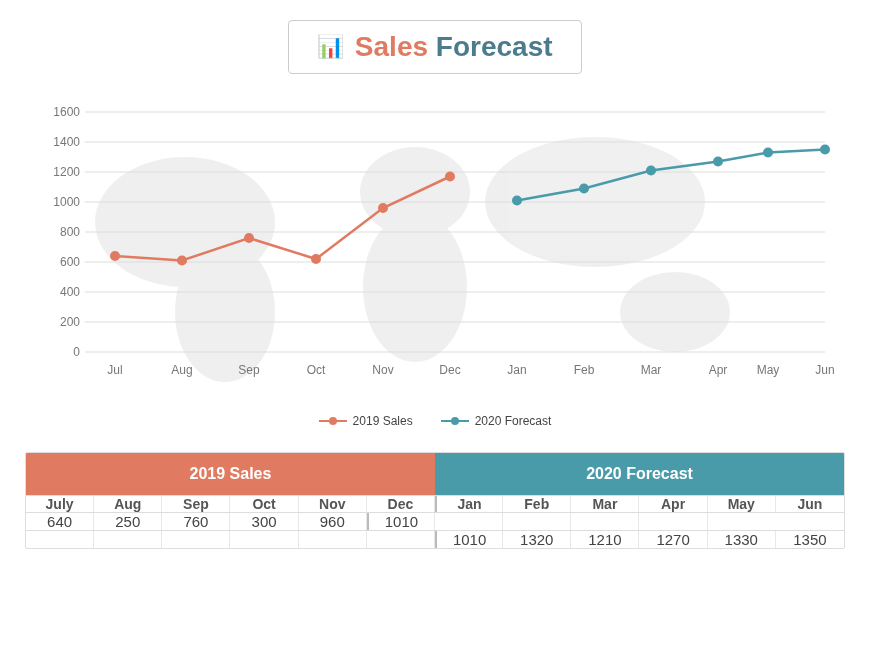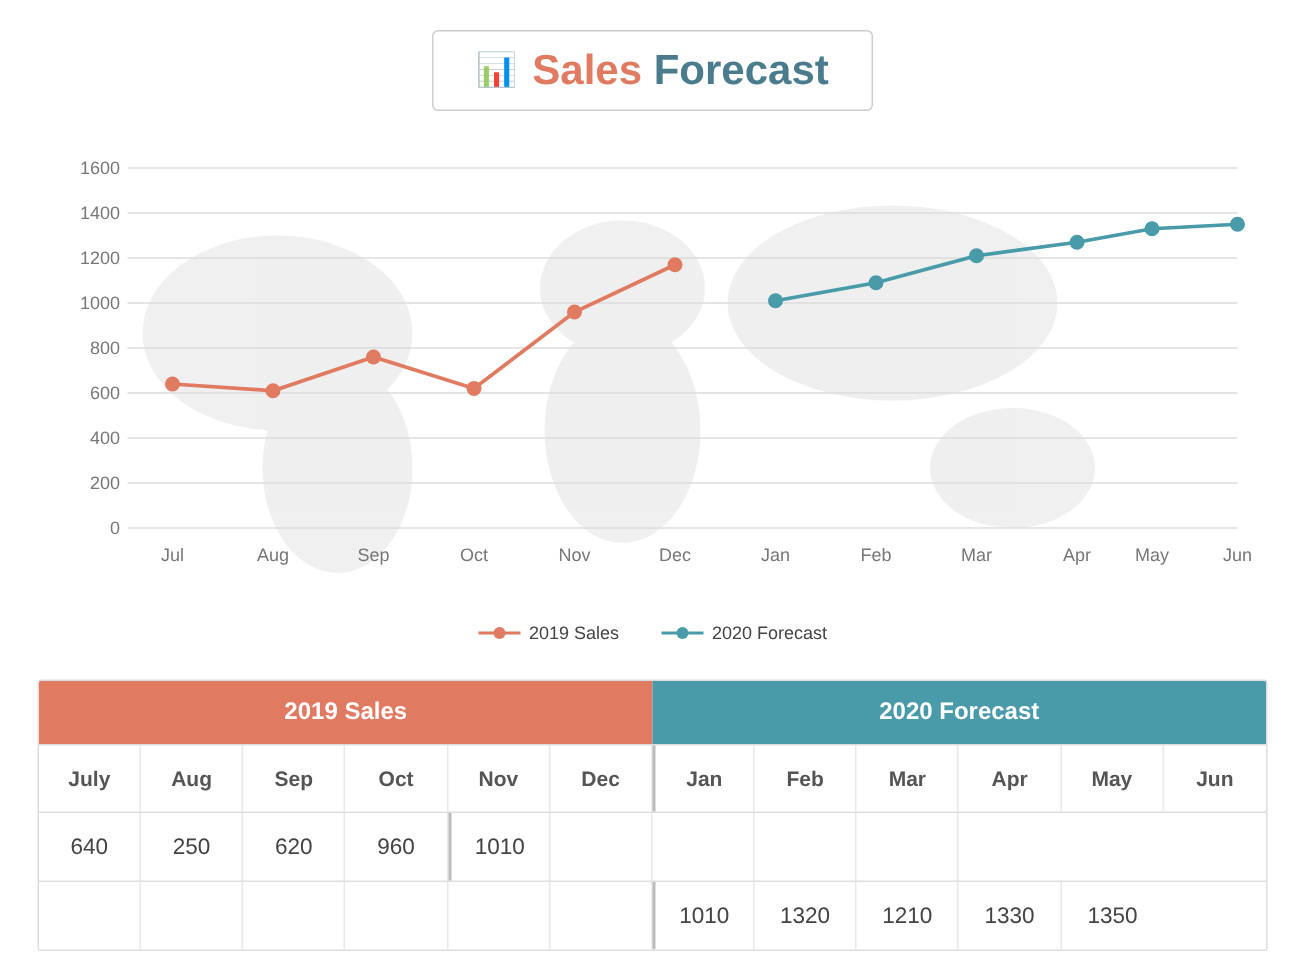--- a/index.html
+++ b/index.html
@@ -115,7 +115,7 @@
     }
     .table-cell {
       text-align: center;
-      padding: 14px 6px;
+      padding: 0 6px;
       font-size: 15px;
       color: #444;
       border-right: 1px solid #e8e8e8;

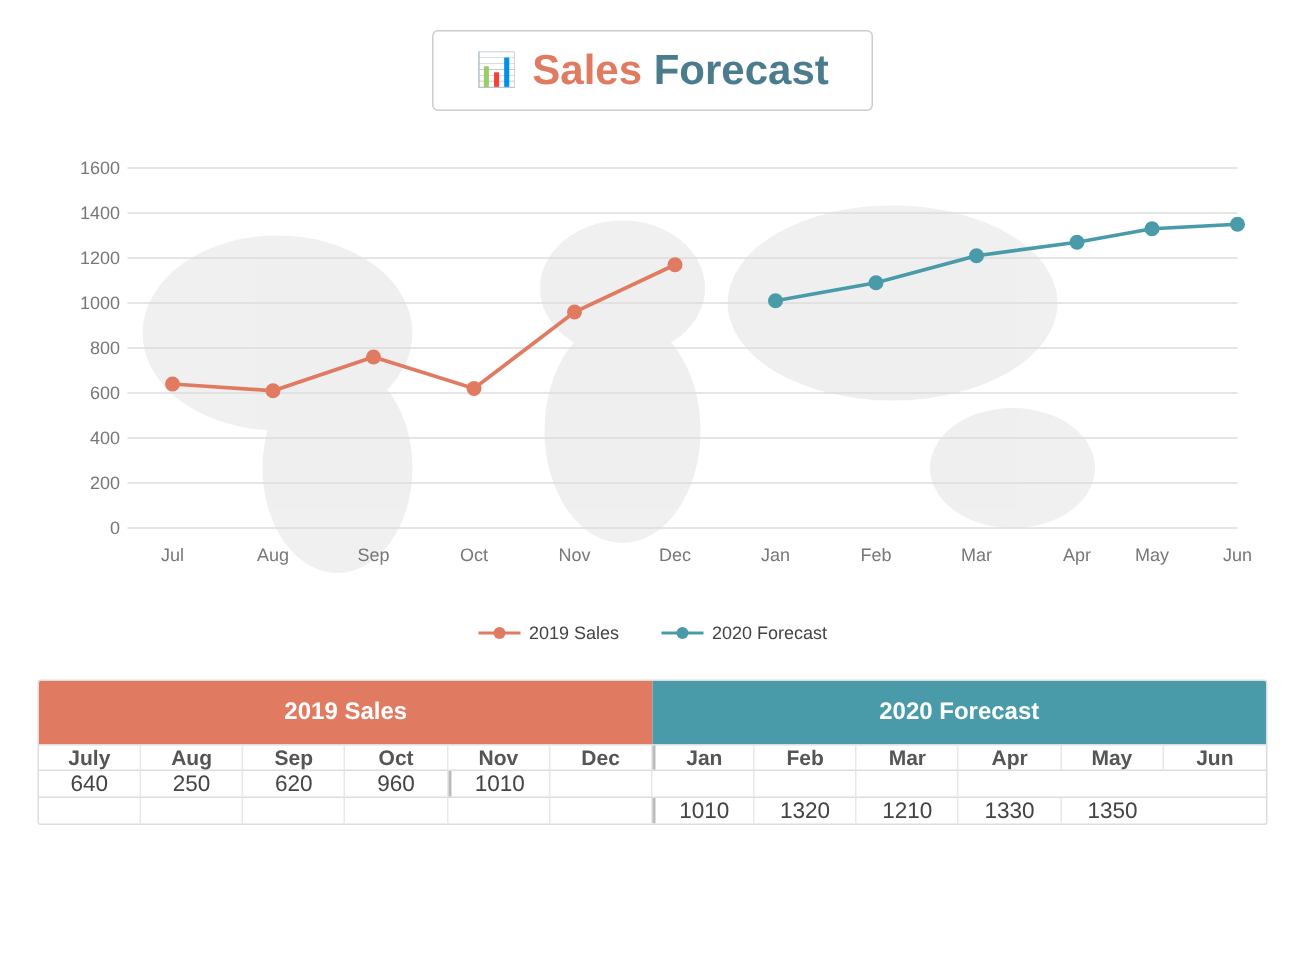--- a/index.html
+++ b/index.html
@@ -257,6 +257,7 @@
   <div class="table-data-row">
     <div class="table-cell">640</div>
     <div class="table-cell">250</div>
+    <div class="table-cell">760</div>
     <div class="table-cell">620</div>
     <div class="table-cell">960</div>
     <div class="table-cell divider-col">1010</div>

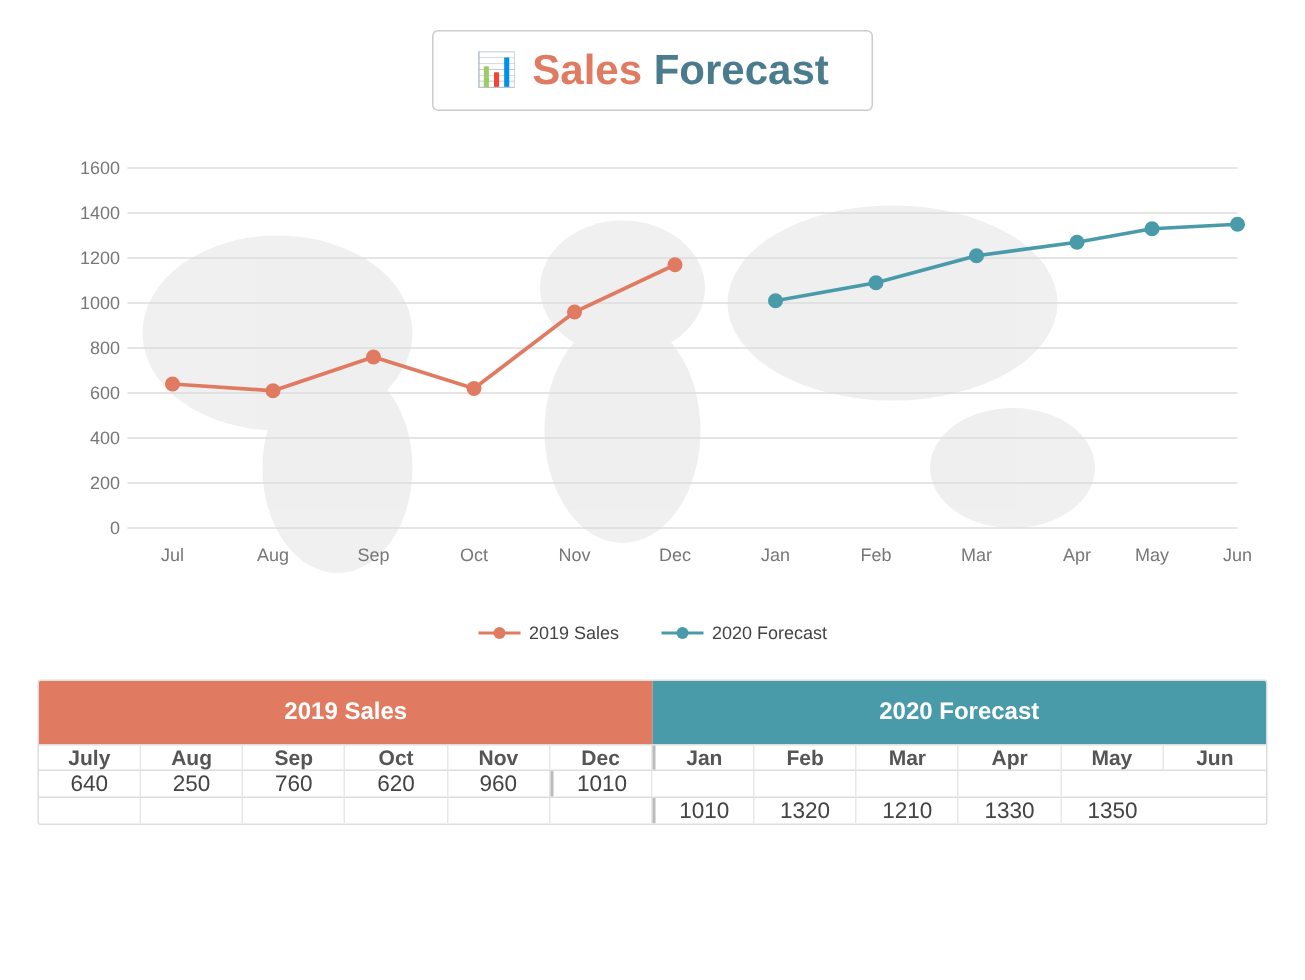--- a/index.html
+++ b/index.html
@@ -258,7 +258,7 @@
     <div class="table-cell">640</div>
     <div class="table-cell">250</div>
     <div class="table-cell">760</div>
-    <div class="table-cell">620</div>
+    <div class="table-cell">300</div>
     <div class="table-cell">960</div>
     <div class="table-cell divider-col">1010</div>
     <div class="table-cell"></div>

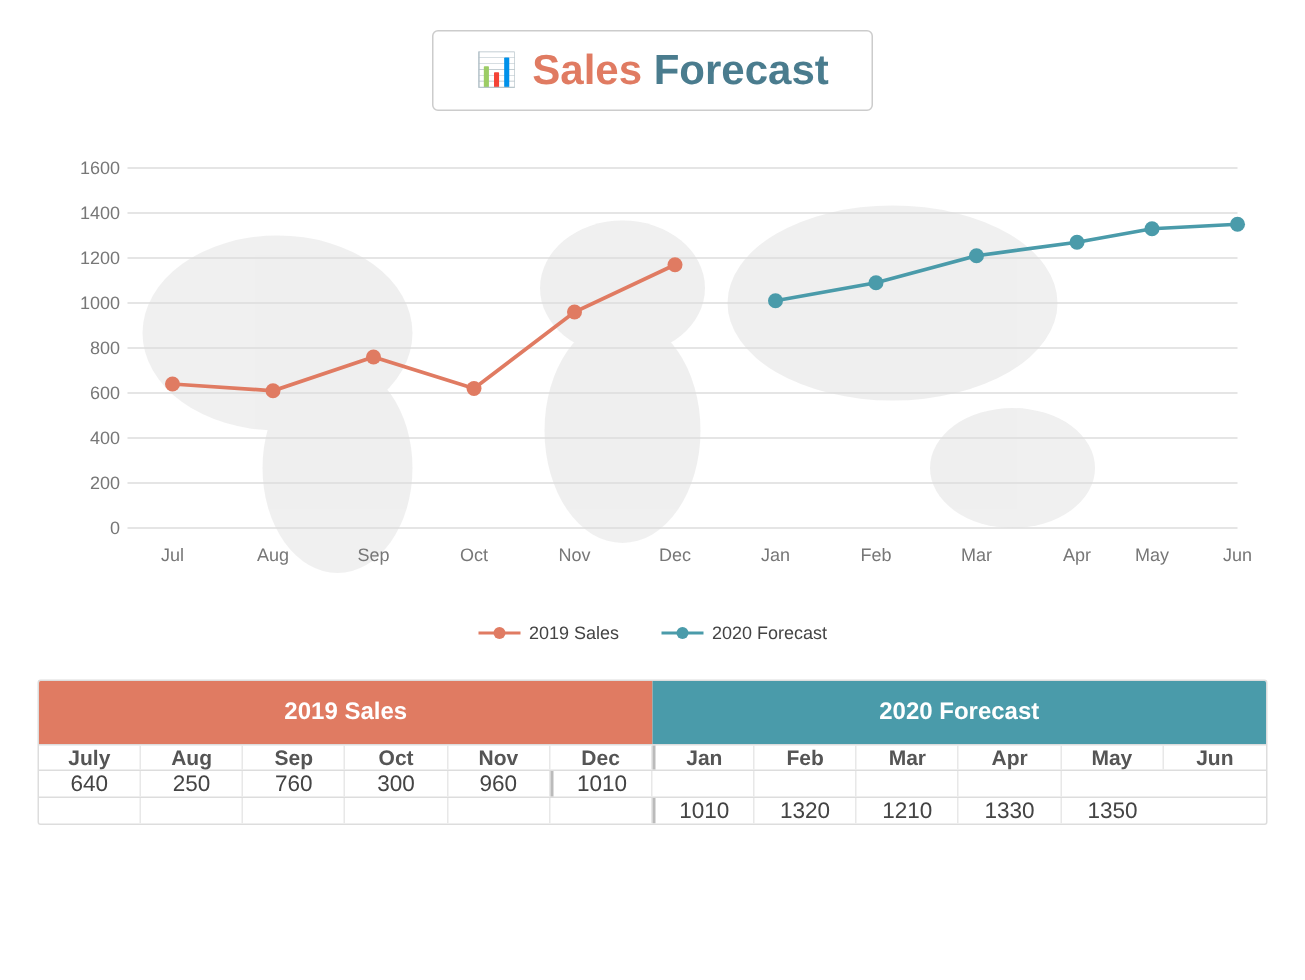--- a/index.html
+++ b/index.html
@@ -278,6 +278,7 @@
     <div class="table-cell divider-col">1010</div>
     <div class="table-cell">1320</div>
     <div class="table-cell">1210</div>
+    <div class="table-cell">1270</div>
     <div class="table-cell">1330</div>
     <div class="table-cell">1350</div>
   </div>

